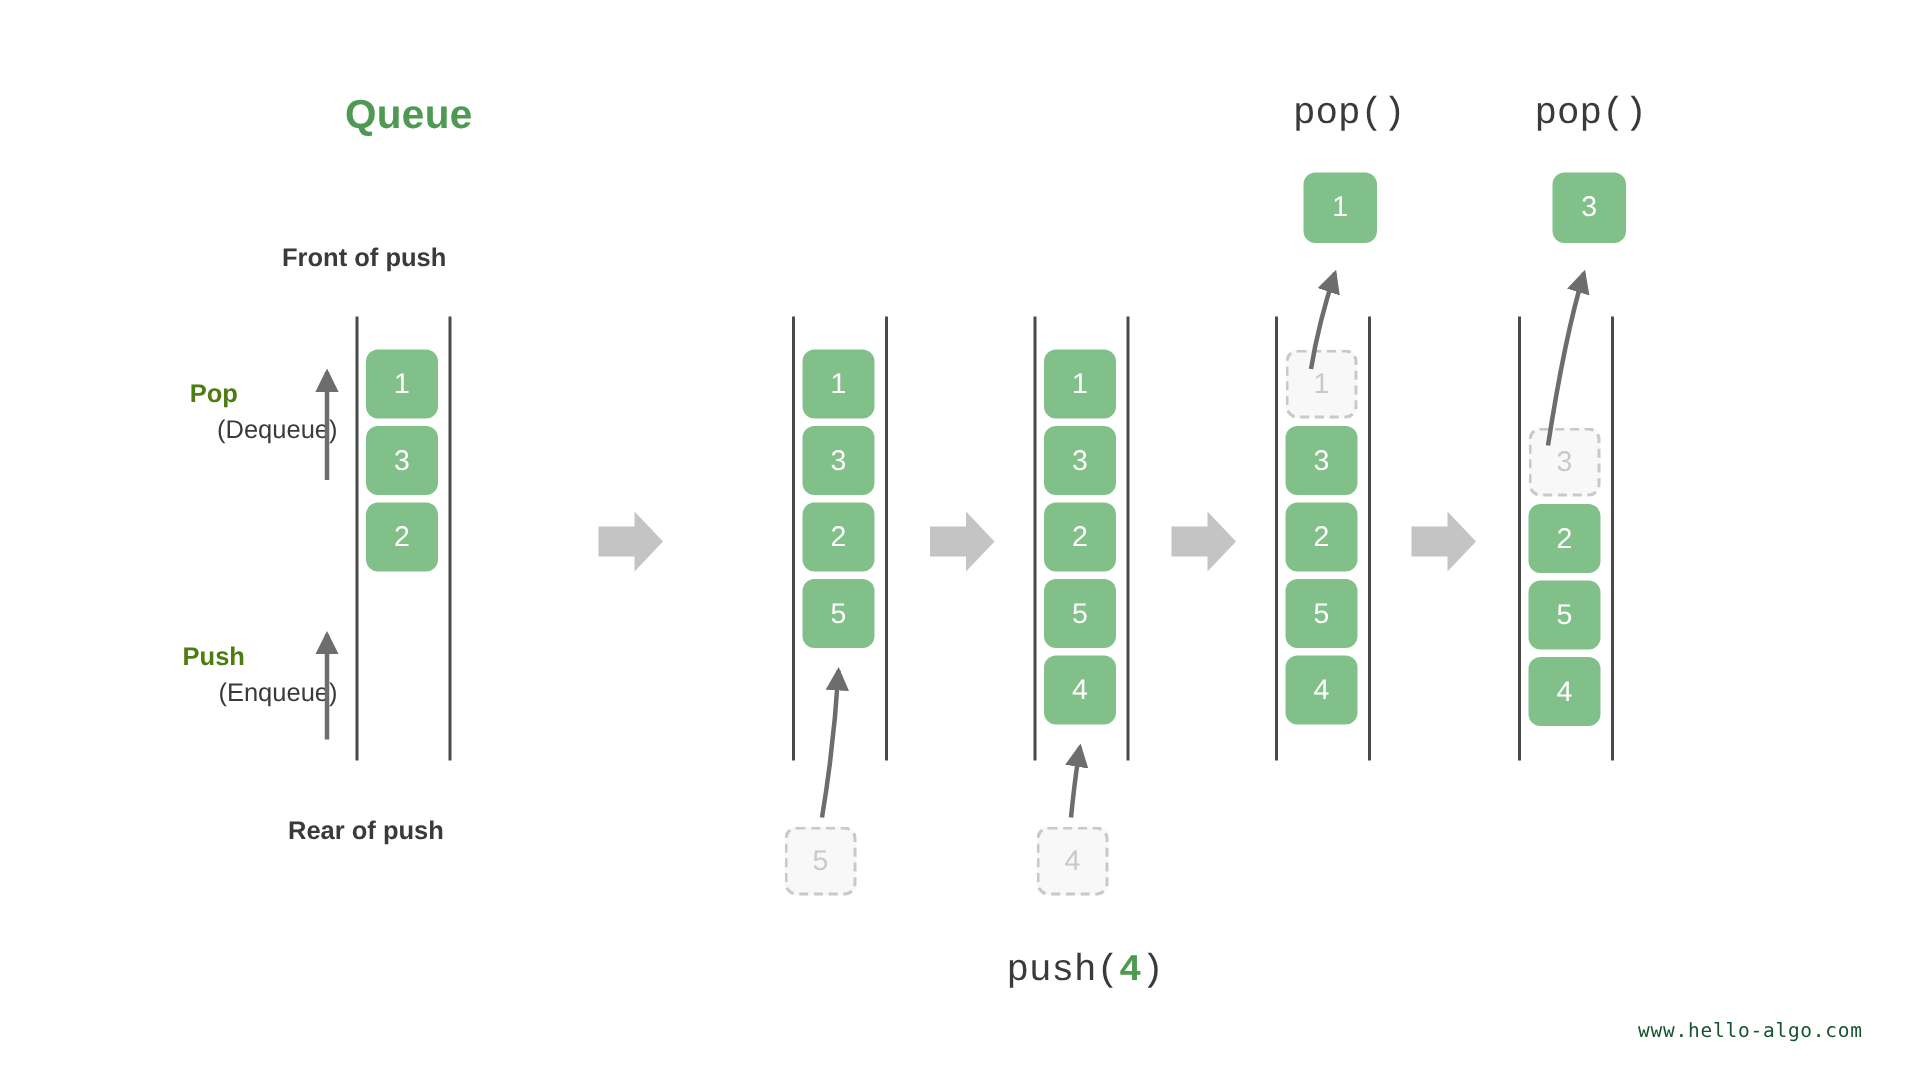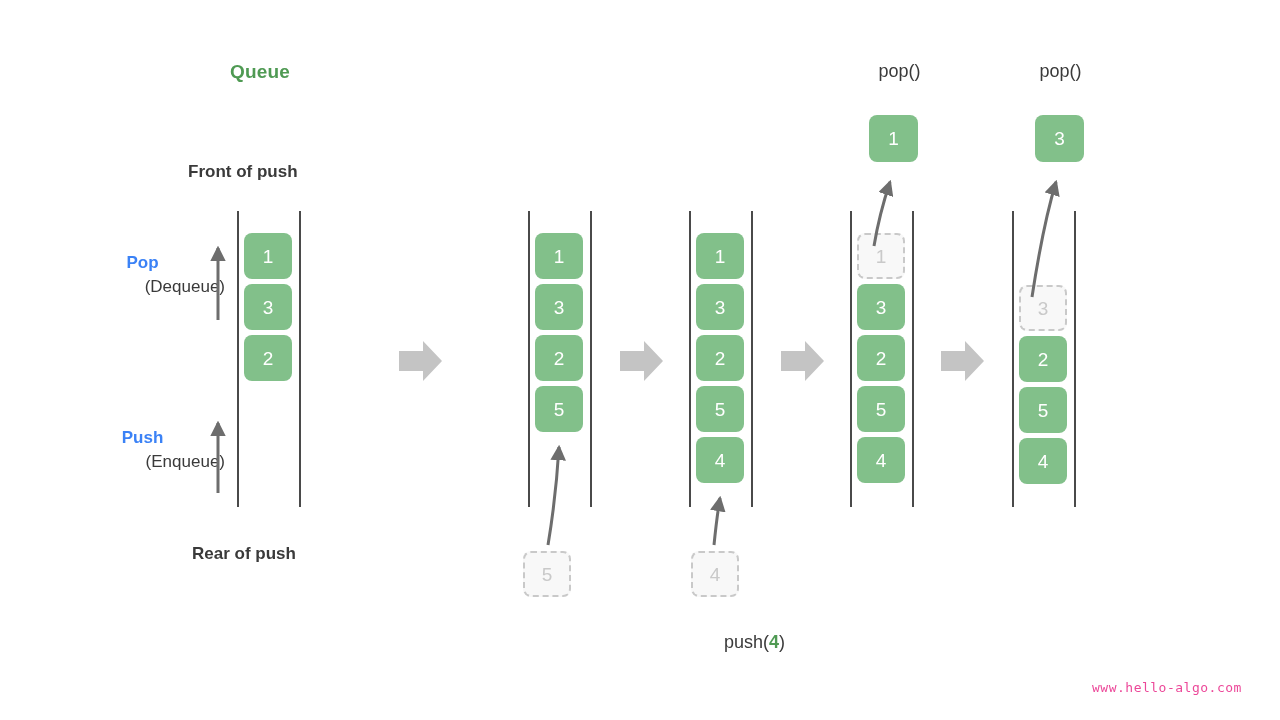--- a/index.html
+++ b/index.html
@@ -22,7 +22,7 @@
 
   
   .diagram-title {
-    font-size: 19px;
+    font-size: 27px;
     font-weight: bold;
     color: #4f9a53;
     letter-spacing: 0.2px;

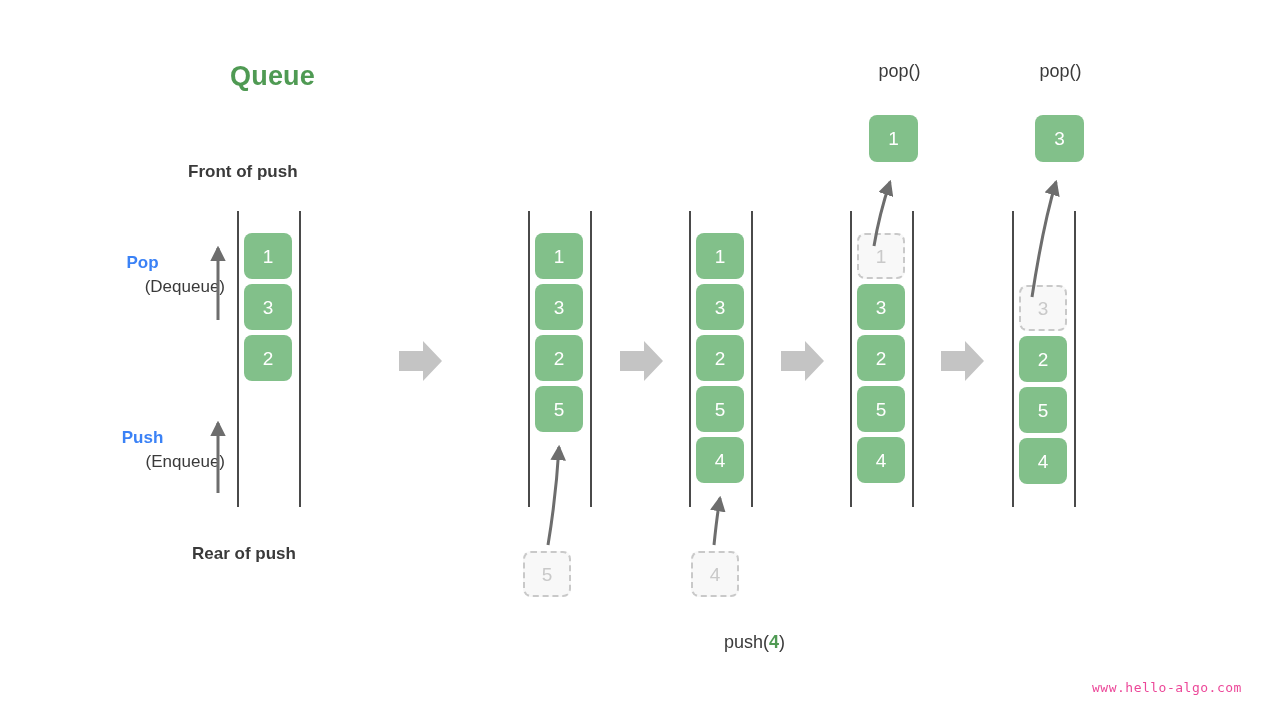--- a/index.html
+++ b/index.html
@@ -50,8 +50,8 @@
     text-align: center;
   }
   .mono-label {
-    font-family: Liberation Sans, sans-serif;
-    font-size: 18px;
+    font-family: Liberation Mono, monospace;
+    font-size: 25px;
     color: #3a3a3a;
     white-space: nowrap;
     text-align: center;

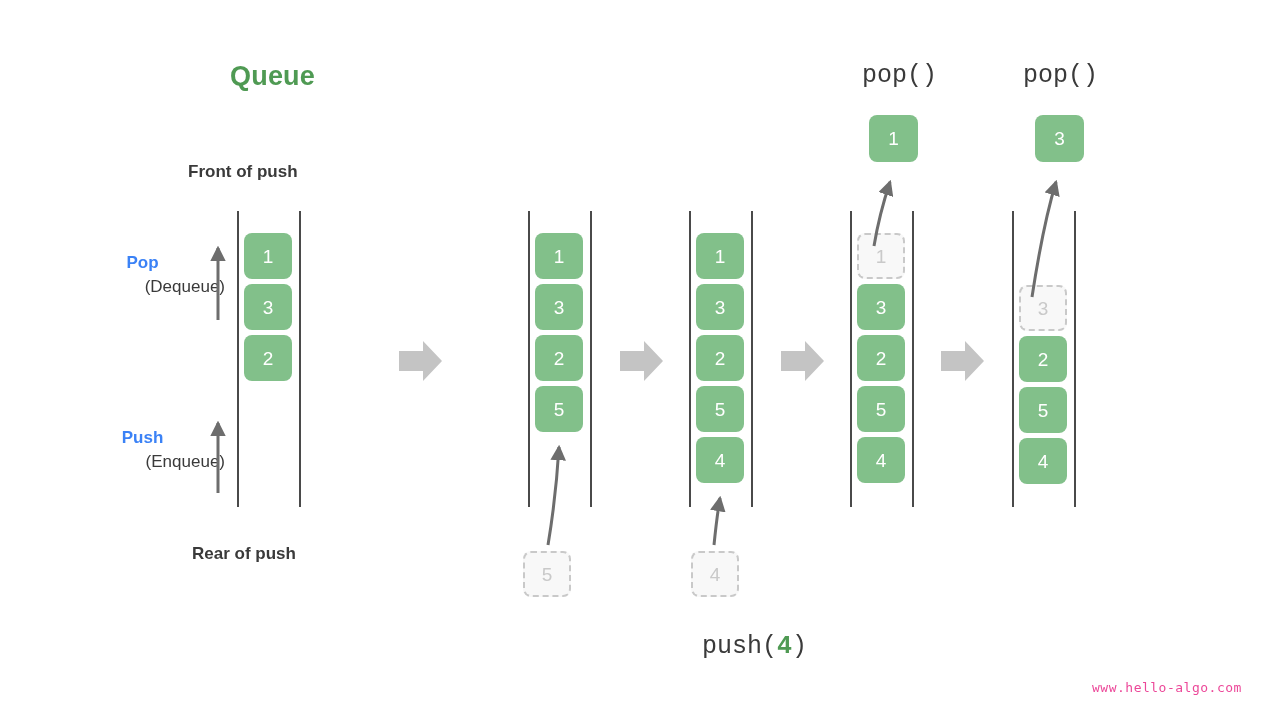--- a/index.html
+++ b/index.html
@@ -38,7 +38,7 @@
   .op-label-bold {
     font-size: 17px;
     font-weight: bold;
-    color: #3b82f6;
+    color: #4d7c0f;
     white-space: nowrap;
     text-align: center;
   }

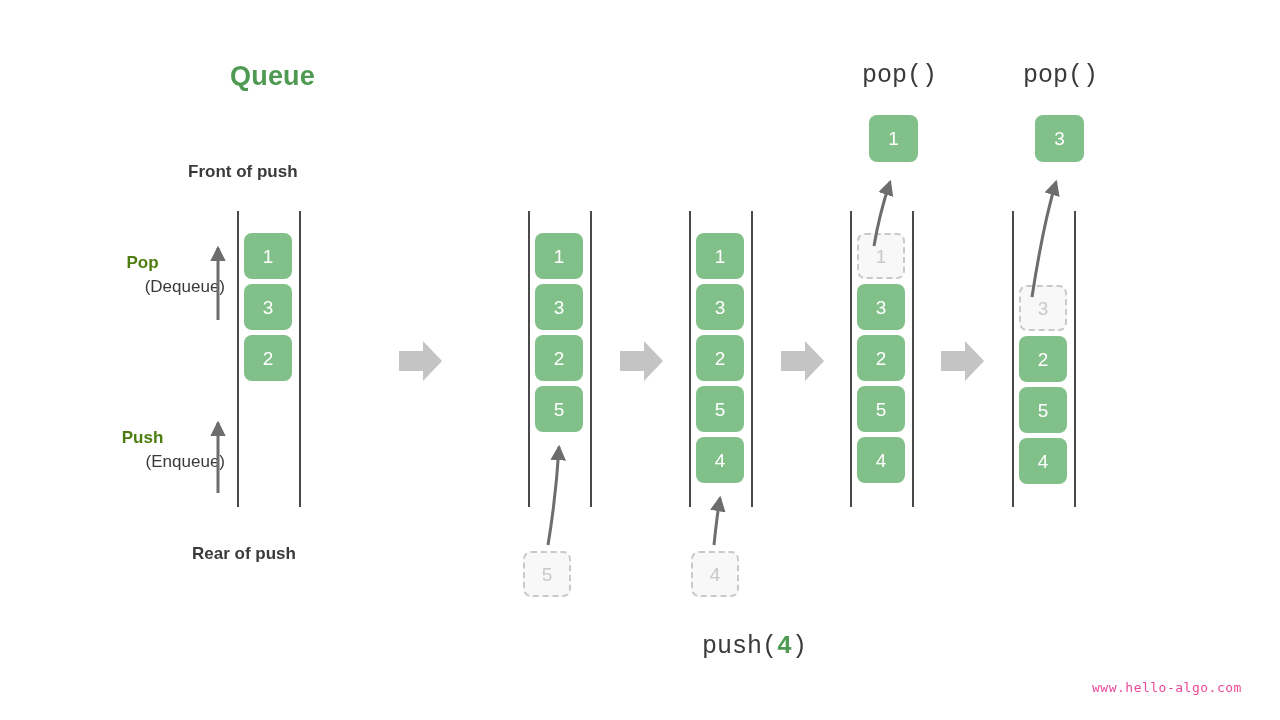--- a/index.html
+++ b/index.html
@@ -152,7 +152,7 @@
     <div class="cell filled" style="margin-top:5px;">4</div>
   </div>
   <div class="abs cell ghost" style="left:691px; top:551px;">4</div>
-  <div class="abs mono-label" style="left:657px; top:632px; width:195px;"><span>push</span>(<span class="arg">4</span>)</div>
+  <div class="abs mono-label" style="left:626px; top:632px; width:195px;"><span>push</span>(<span class="arg">4</span>)</div>
 
   <div class="abs mono-label" style="left:802px; top:61px; width:195px;">pop()</div>
   <div class="abs cell filled" style="left:869px; top:115px; width:49px; height:47px;">1</div>

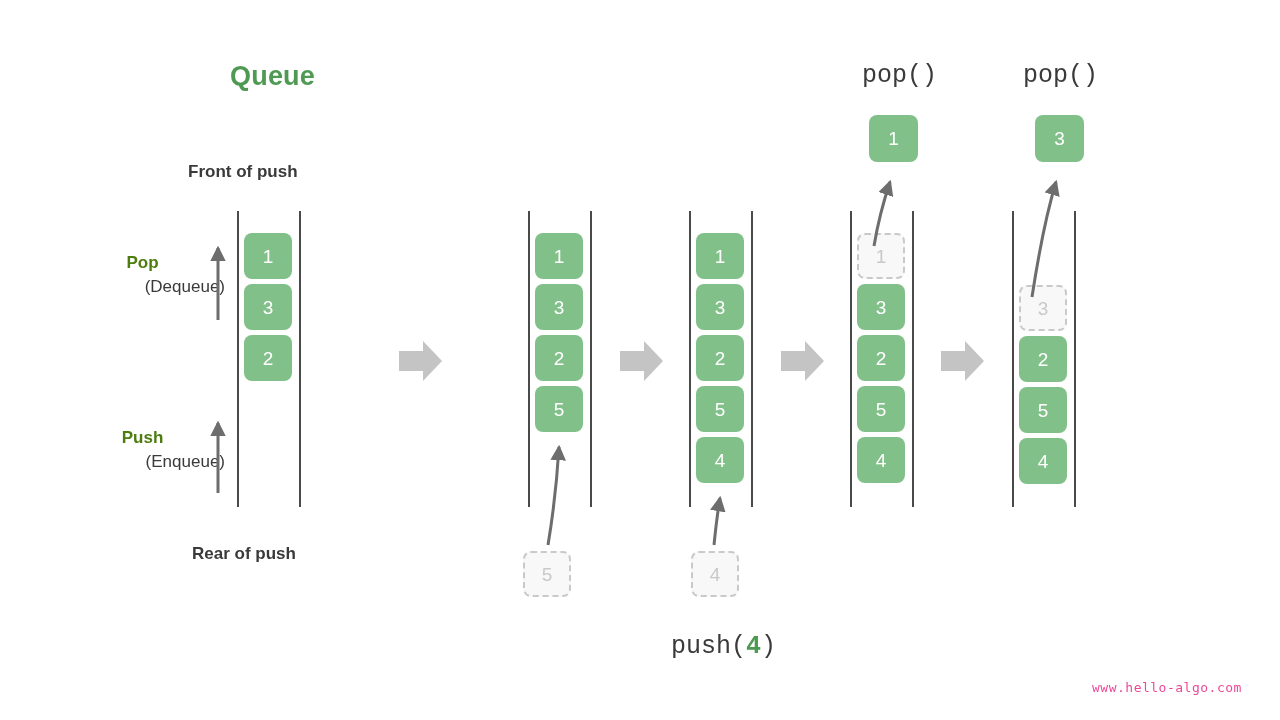--- a/index.html
+++ b/index.html
@@ -60,7 +60,7 @@
   .watermark {
     font-family: "DejaVu Sans Mono", "Liberation Mono", monospace;
     font-size: 13px;
-    color: #ec4899;
+    color: #14532d;
     letter-spacing: 0.5px;
     white-space: nowrap;
   }

